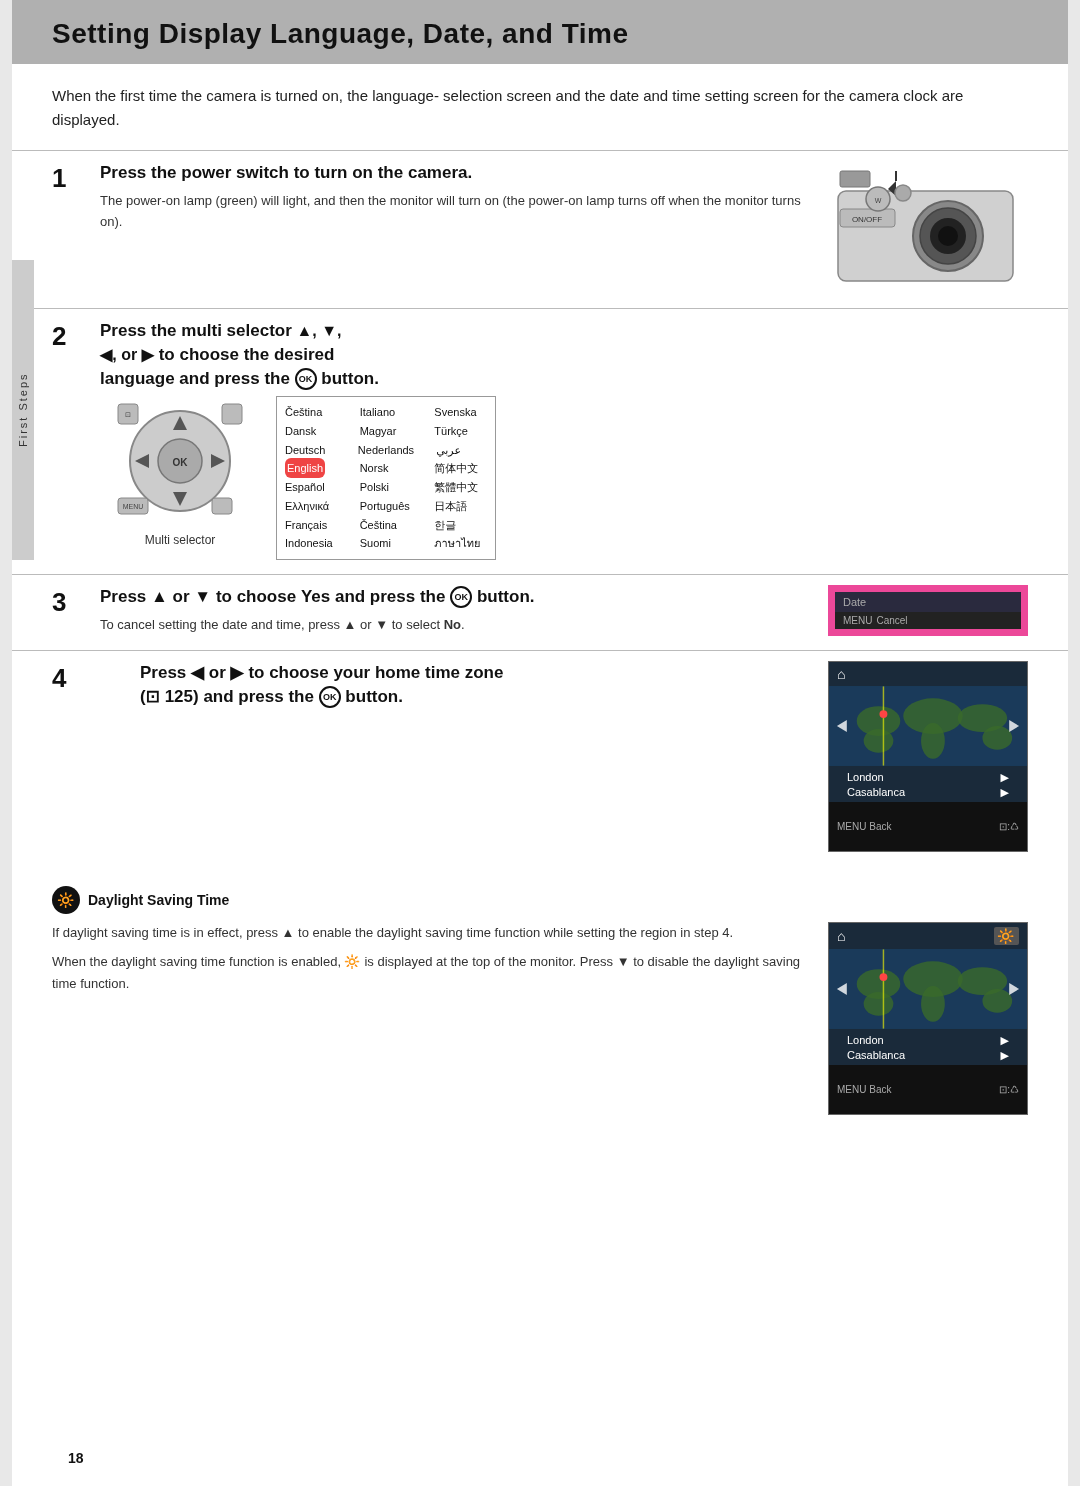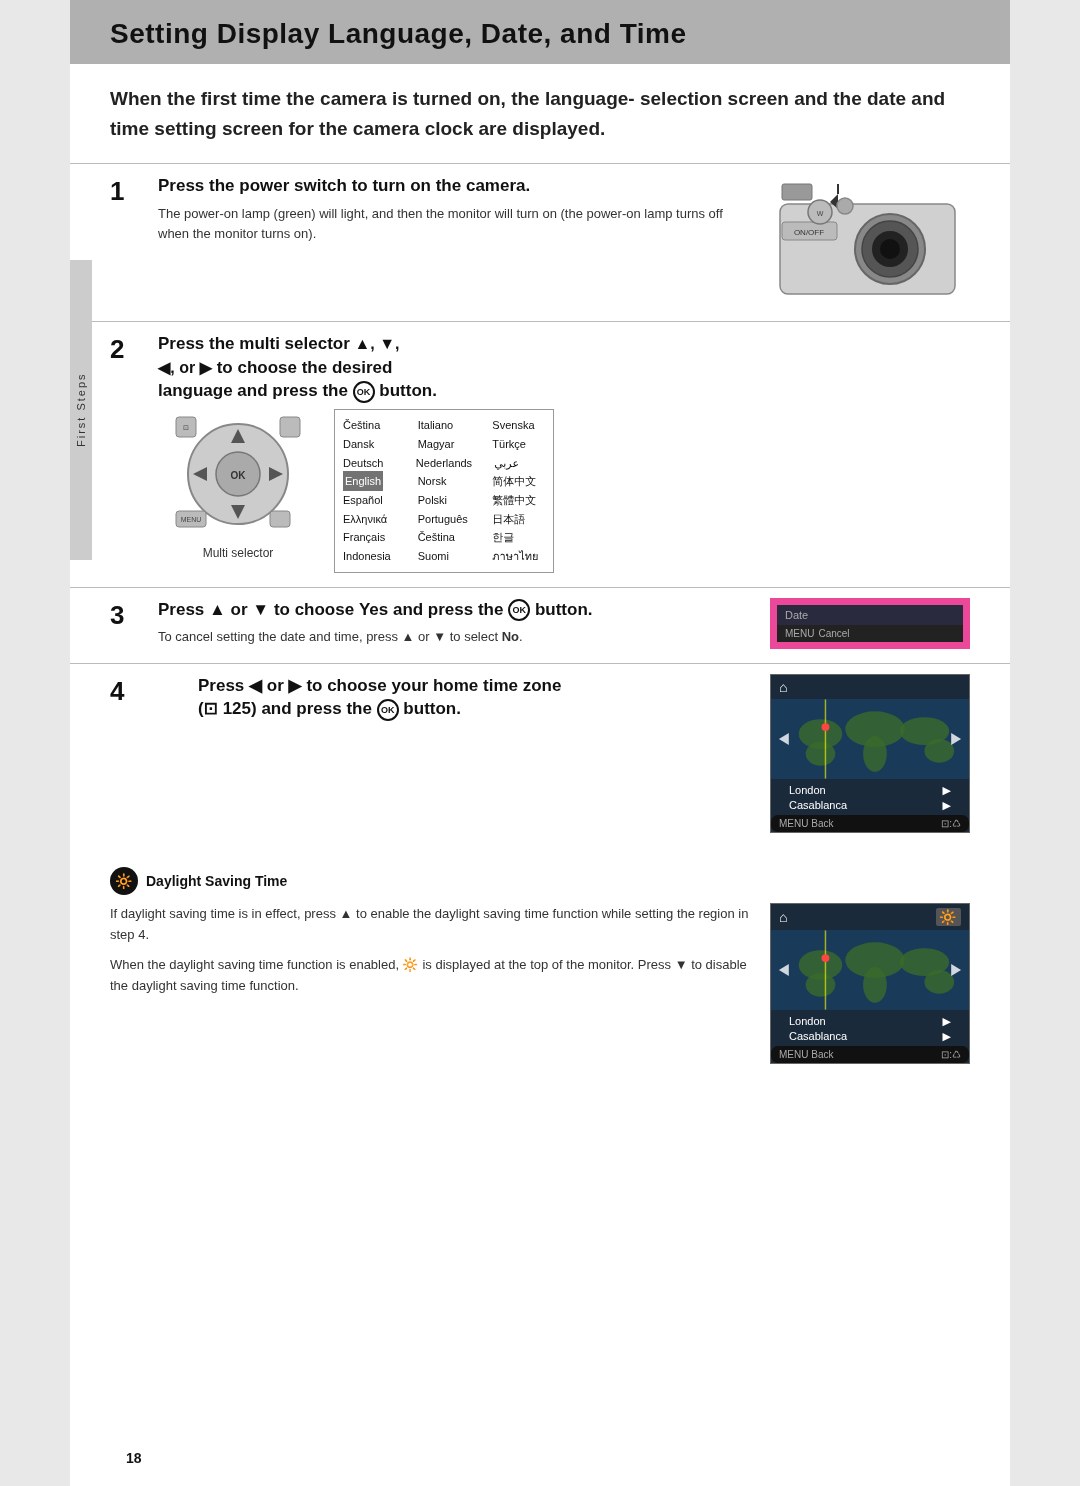--- a/index.html
+++ b/index.html
@@ -14,7 +14,7 @@
     .page {
       background: #fff;
       margin: 0 auto;
-      width: 940px;
+      width: 1056px;
       min-height: 1486px;
       padding: 0 0 40px 0;
       position: relative;

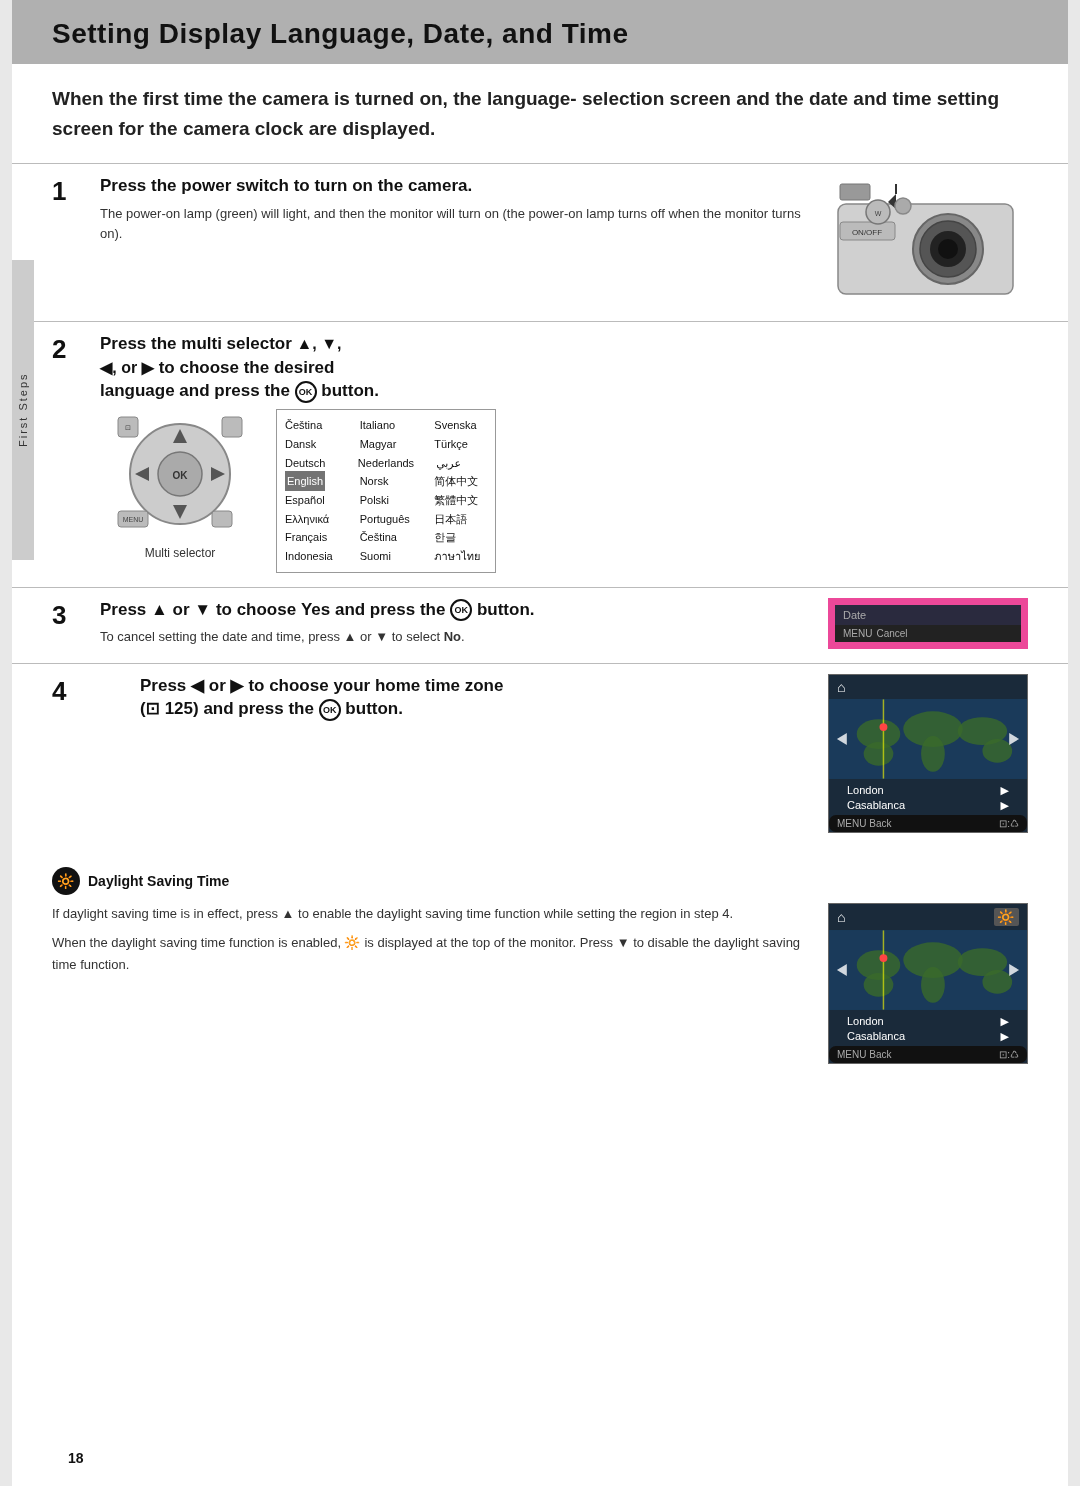--- a/index.html
+++ b/index.html
@@ -32,10 +32,9 @@
     }
     .intro-text {
       padding: 0 40px 18px 40px;
-      font-size: 19px;
+      font-size: 15px;
       line-height: 1.6;
       color: #222;
-      font-weight: bold;
     }
     .sidebar-label {
       position: absolute;

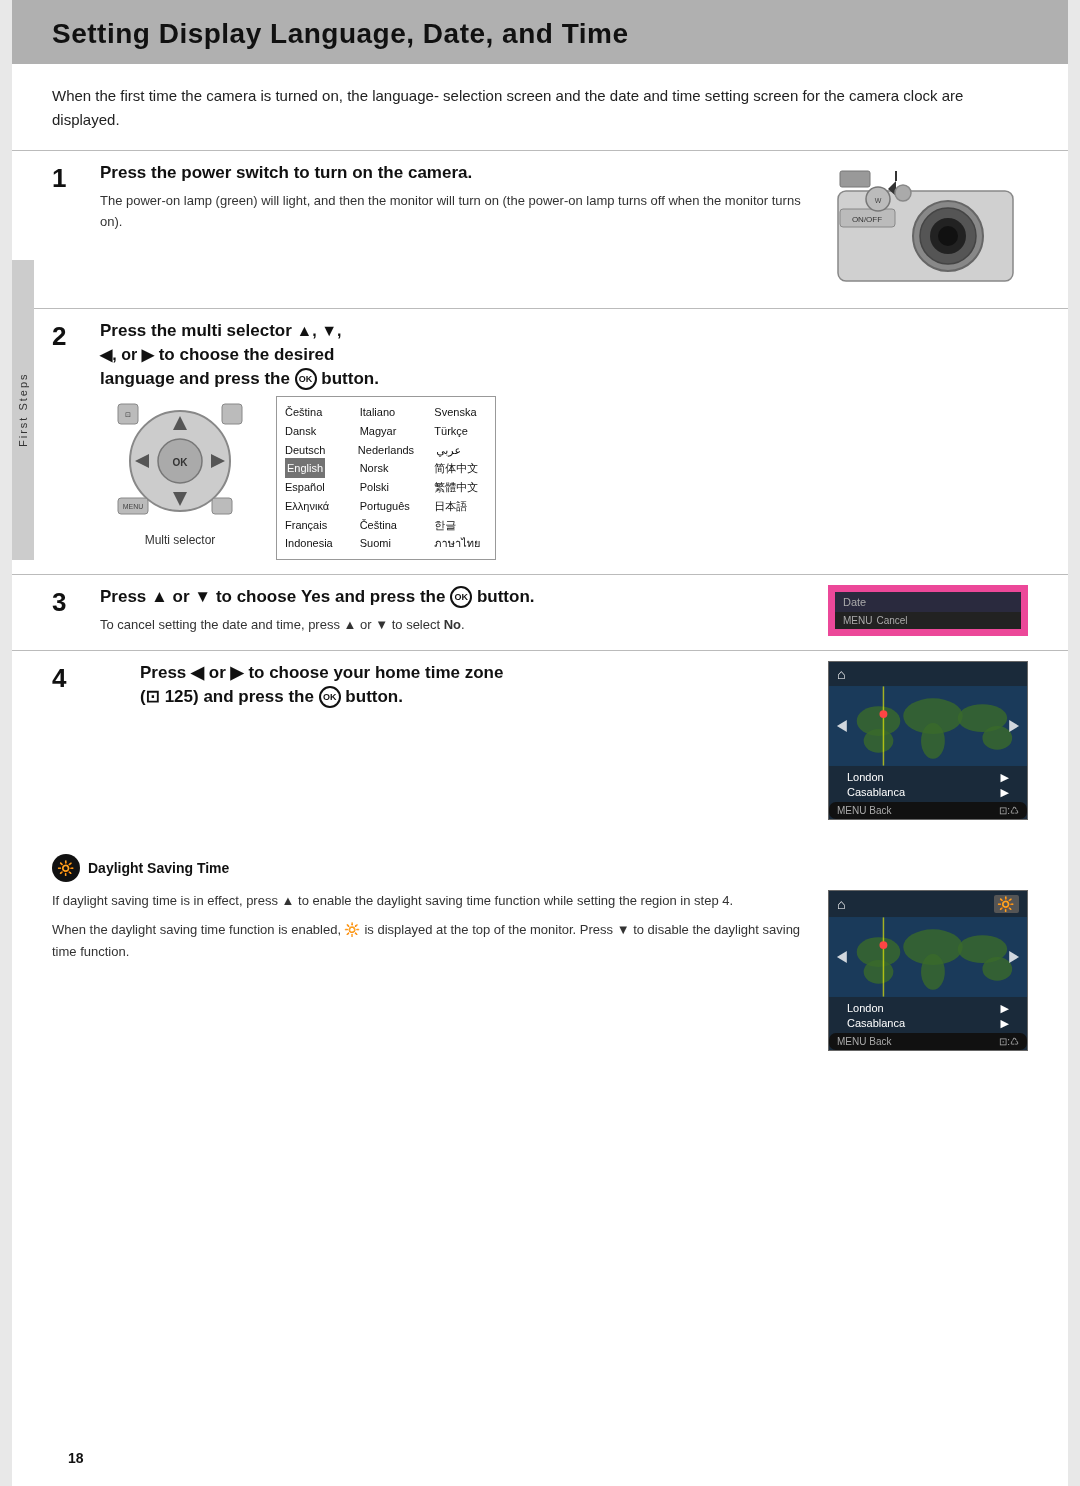--- a/index.html
+++ b/index.html
@@ -115,10 +115,10 @@
       width: 72px;
     }
     .lang-highlight {
-      background: #737373;
+      background: #ef4444;
       color: #fff;
       padding: 4px 2px;
-      border-radius: 0;
+      border-radius: 6px;
     }
     
     .date-screen {

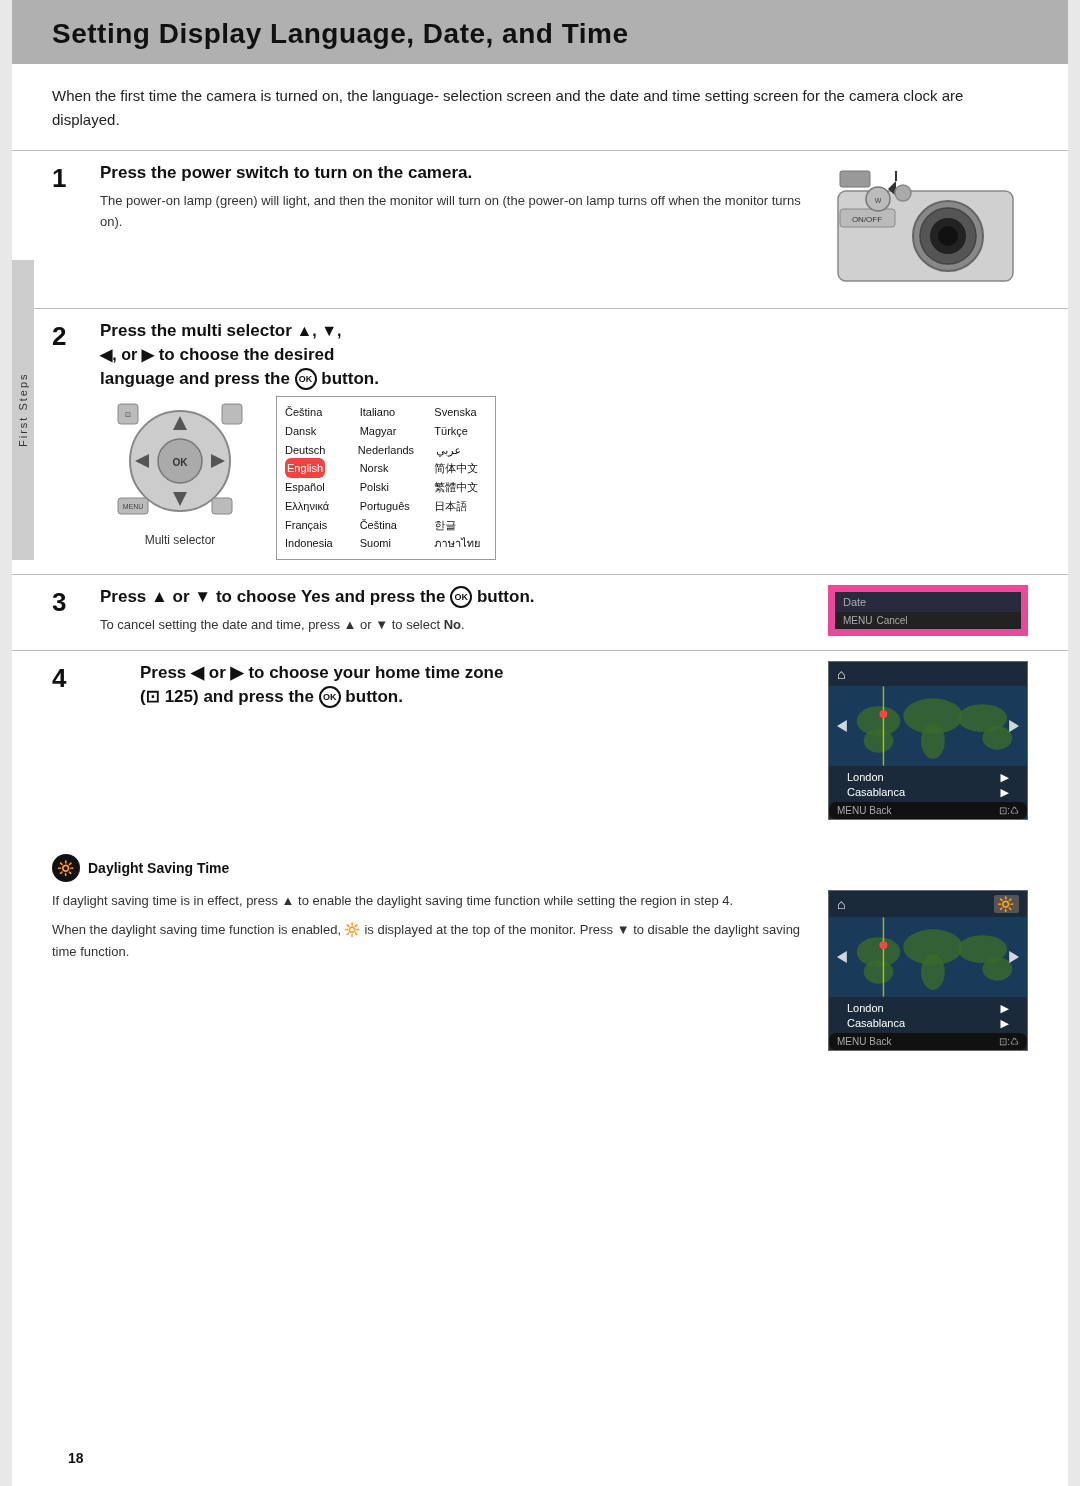--- a/index.html
+++ b/index.html
@@ -200,12 +200,11 @@
     }
     .world-screen-footer {
       background: #111;
-      padding: 3px 8px;
+      padding: 19px 8px;
       font-size: 10px;
       color: #aaa;
       display: flex;
       justify-content: space-between;
-      border-radius: 7px;
     }
     
     .step2-mid {

